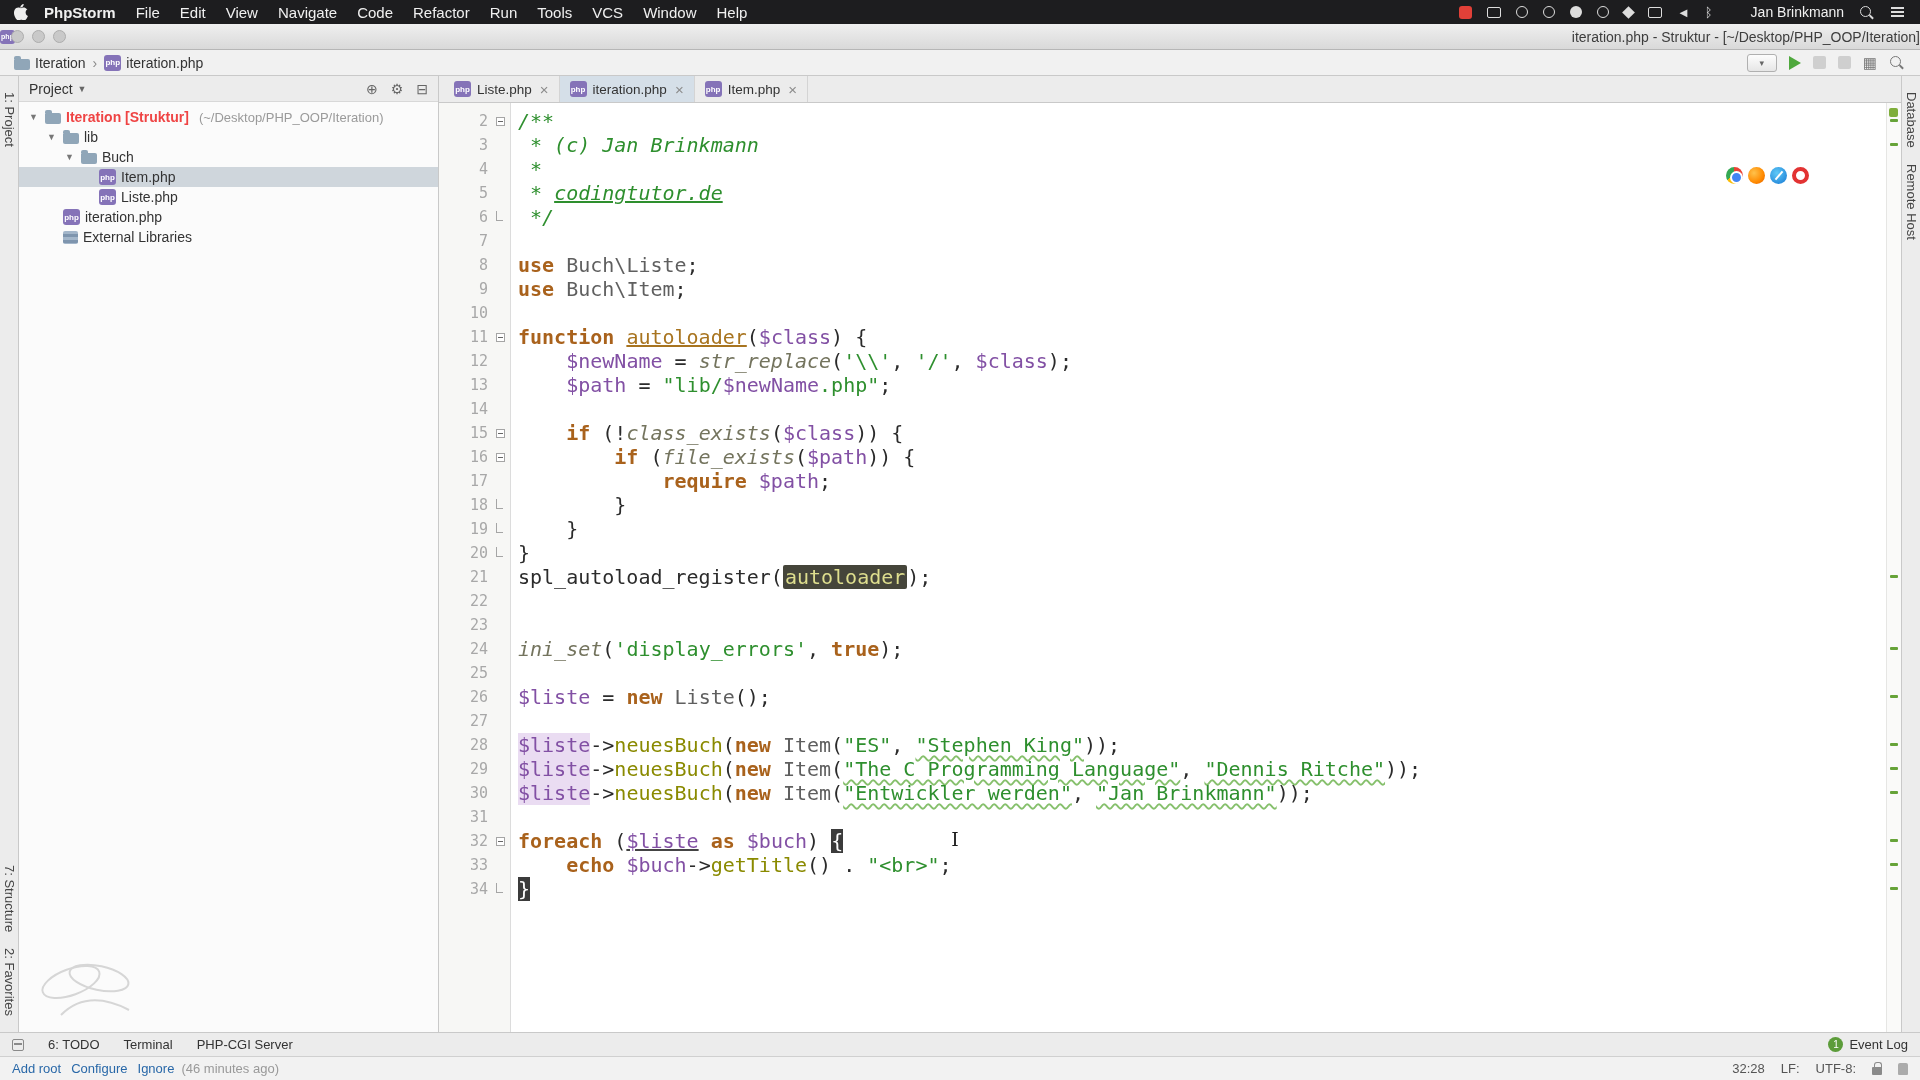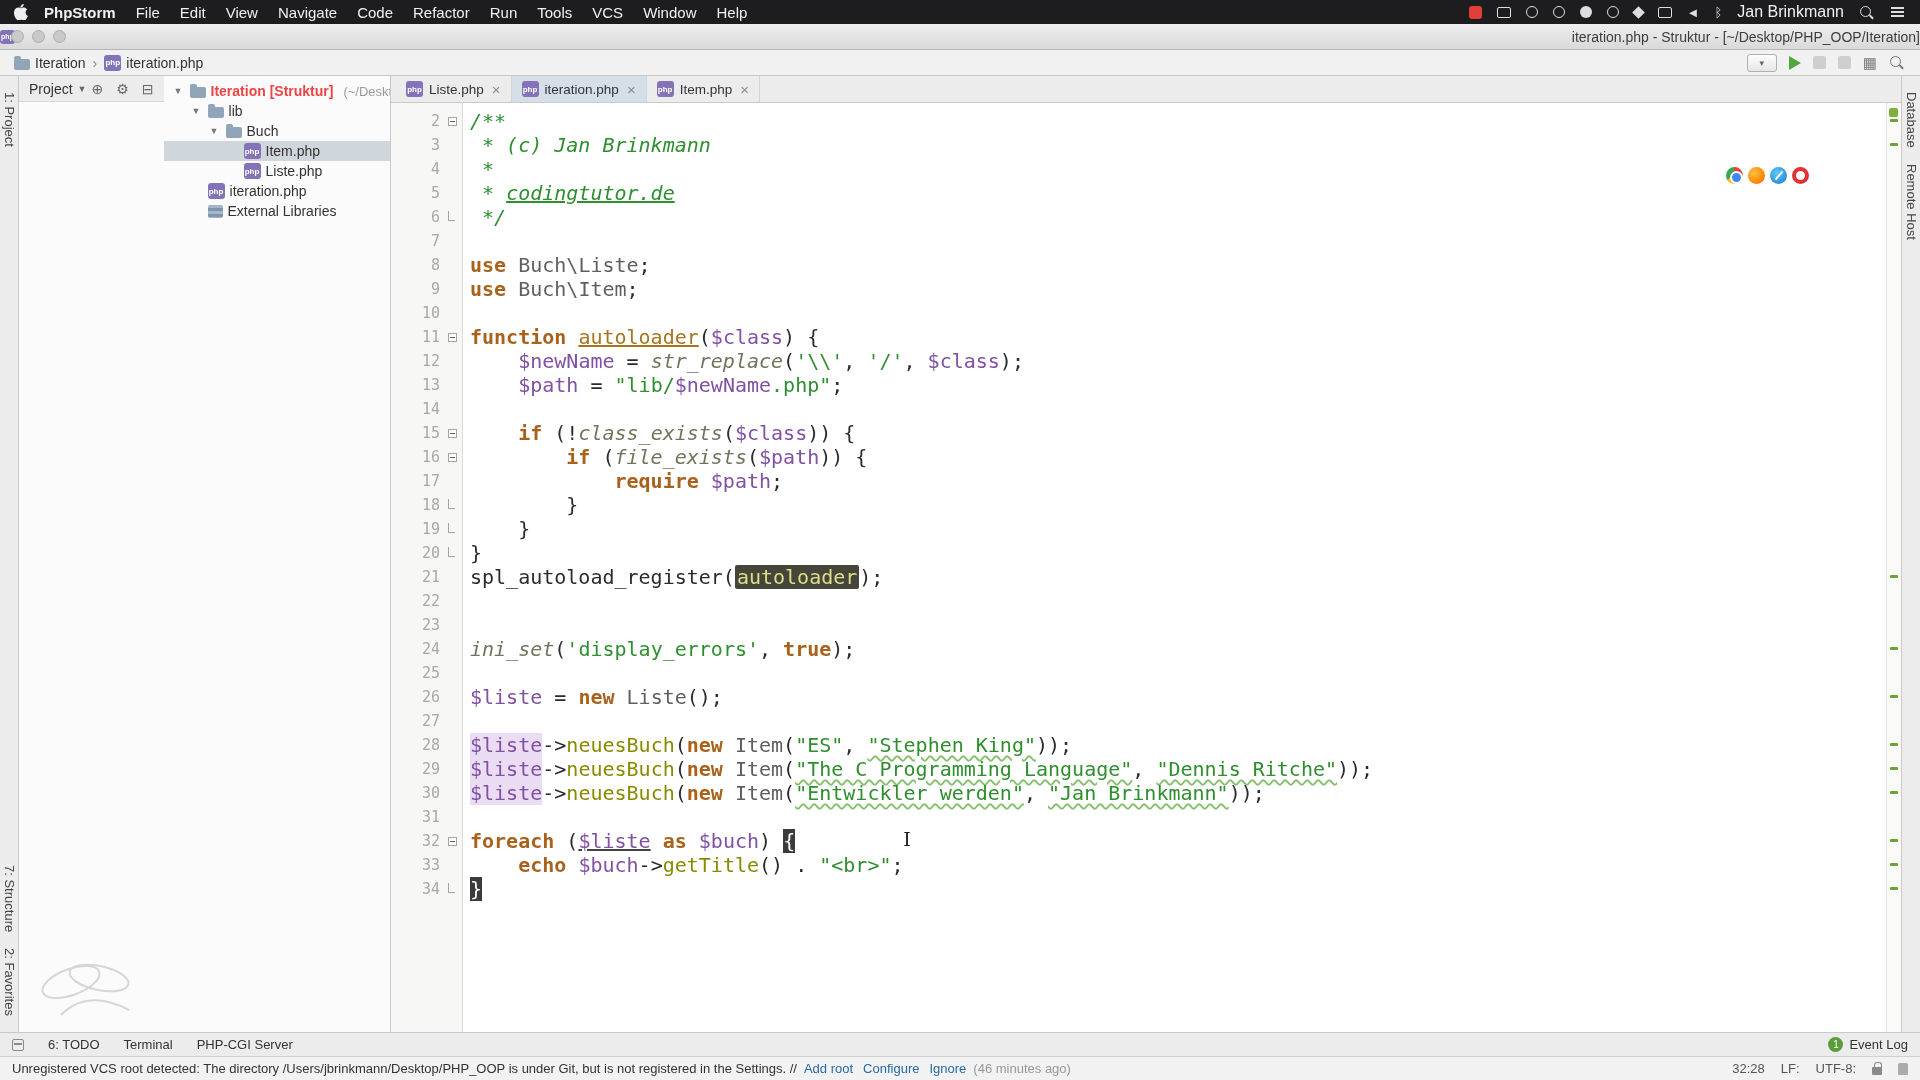--- a/index.html
+++ b/index.html
@@ -25,7 +25,7 @@
   .ik-cf{width:12px;height:12px;background:#ddd;border-radius:50%;}
   .ik-dia{width:9px;height:9px;background:#ddd;transform:rotate(45deg);}
   .ik-gl{color:#ddd;font-size:13px;line-height:1;}
-  .username{font-size:16px;white-space:nowrap;}
+  .username{font-size:14px;white-space:nowrap;margin-left:23px;}
   .ik-search{position:relative;width:15px;height:15px;}
   .ik-search::before{content:"";position:absolute;left:1px;top:1px;width:9px;height:9px;border:1.5px solid #ddd;border-radius:50%;}
   .ik-search::after{content:"";position:absolute;left:10px;top:11px;width:5px;height:1.5px;background:#ddd;transform:rotate(45deg);}

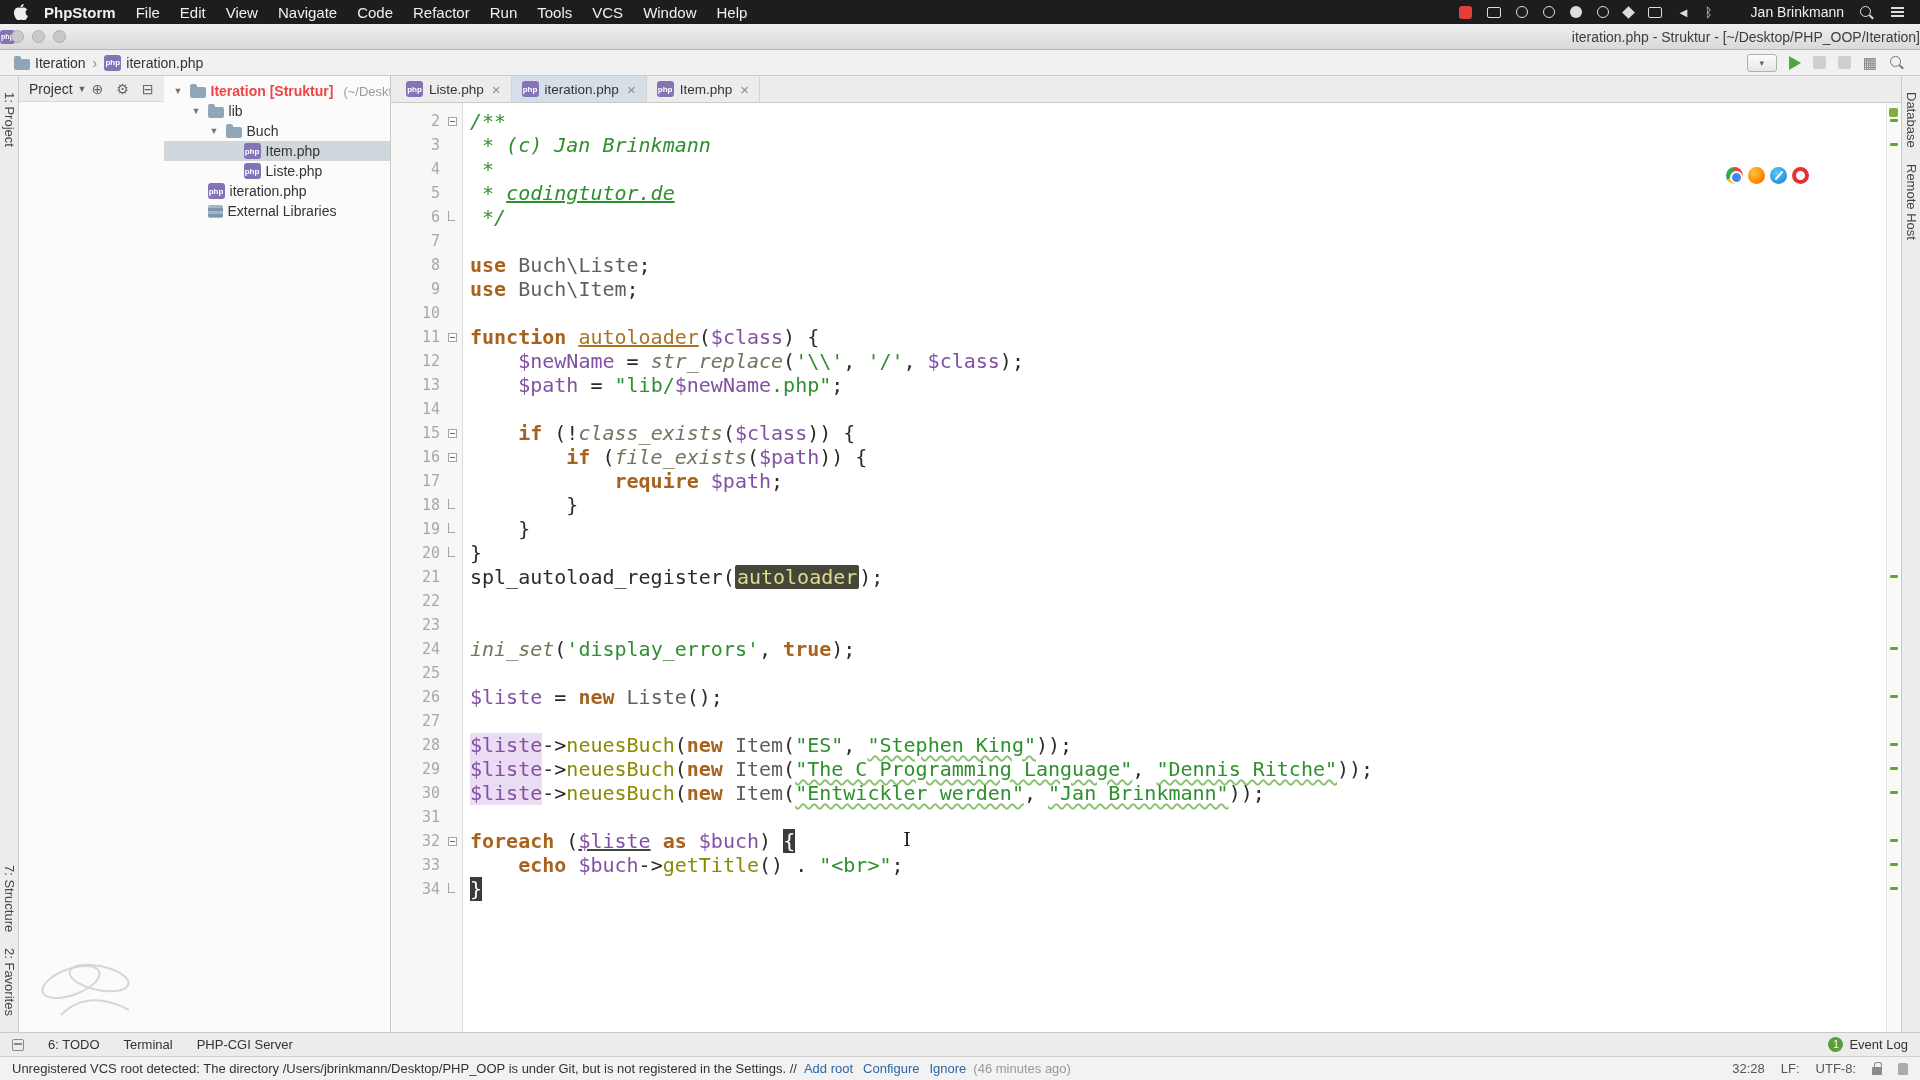--- a/index.html
+++ b/index.html
@@ -67,7 +67,7 @@
   .strip-spacer{flex:1;}
 
   
-  .project-panel{width:372px;background:#fbfbfb;border-right:1px solid #c9c9c9;display:flex;position:relative;}
+  .project-panel{width:420px;background:#fbfbfb;border-right:1px solid #c9c9c9;display:flex;flex-direction:column;position:relative;}
   .pp-header{height:26px;background:#ececec;border-bottom:1px solid #d8d8d8;display:flex;align-items:center;padding:0 10px;font-size:14px;color:#333;gap:5px;}
   .pp-caret{font-size:9px;color:#666;}
   .pp-icons{margin-left:auto;display:flex;gap:13px;color:#666;font-size:14px;}

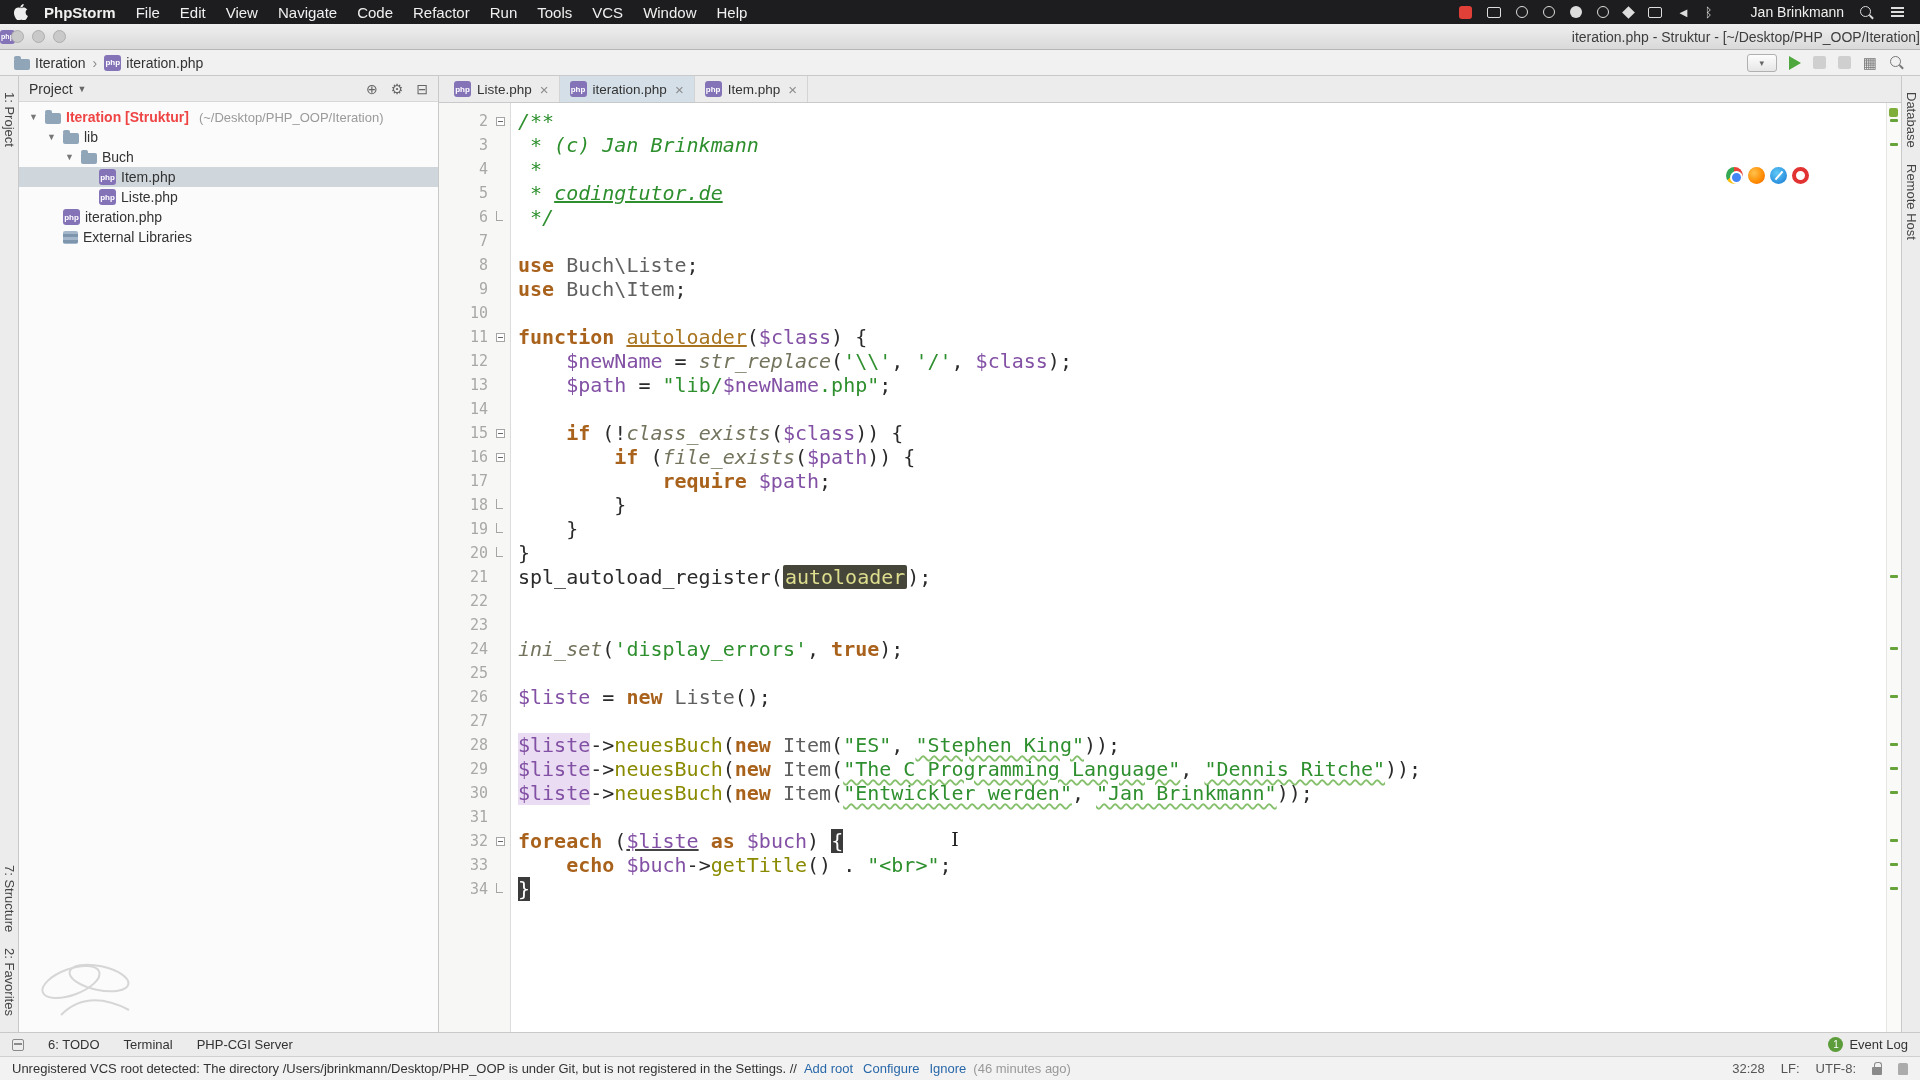--- a/index.html
+++ b/index.html
@@ -492,7 +492,6 @@
 </div>
 
 <div class="statusbar" data-name="status-bar">
-  <span class="status-msg" data-name="vcs-status-message">Unregistered VCS root detected: The directory /Users/jbrinkmann/Desktop/PHP_OOP is under Git, but is not registered in the Settings. //</span>
   <span id="status-links" style="display:flex;gap:10px;">
       <span class="status-link" data-name="vcs-link-add-root">Add root</span>
       <span class="status-link" data-name="vcs-link-configure">Configure</span>

